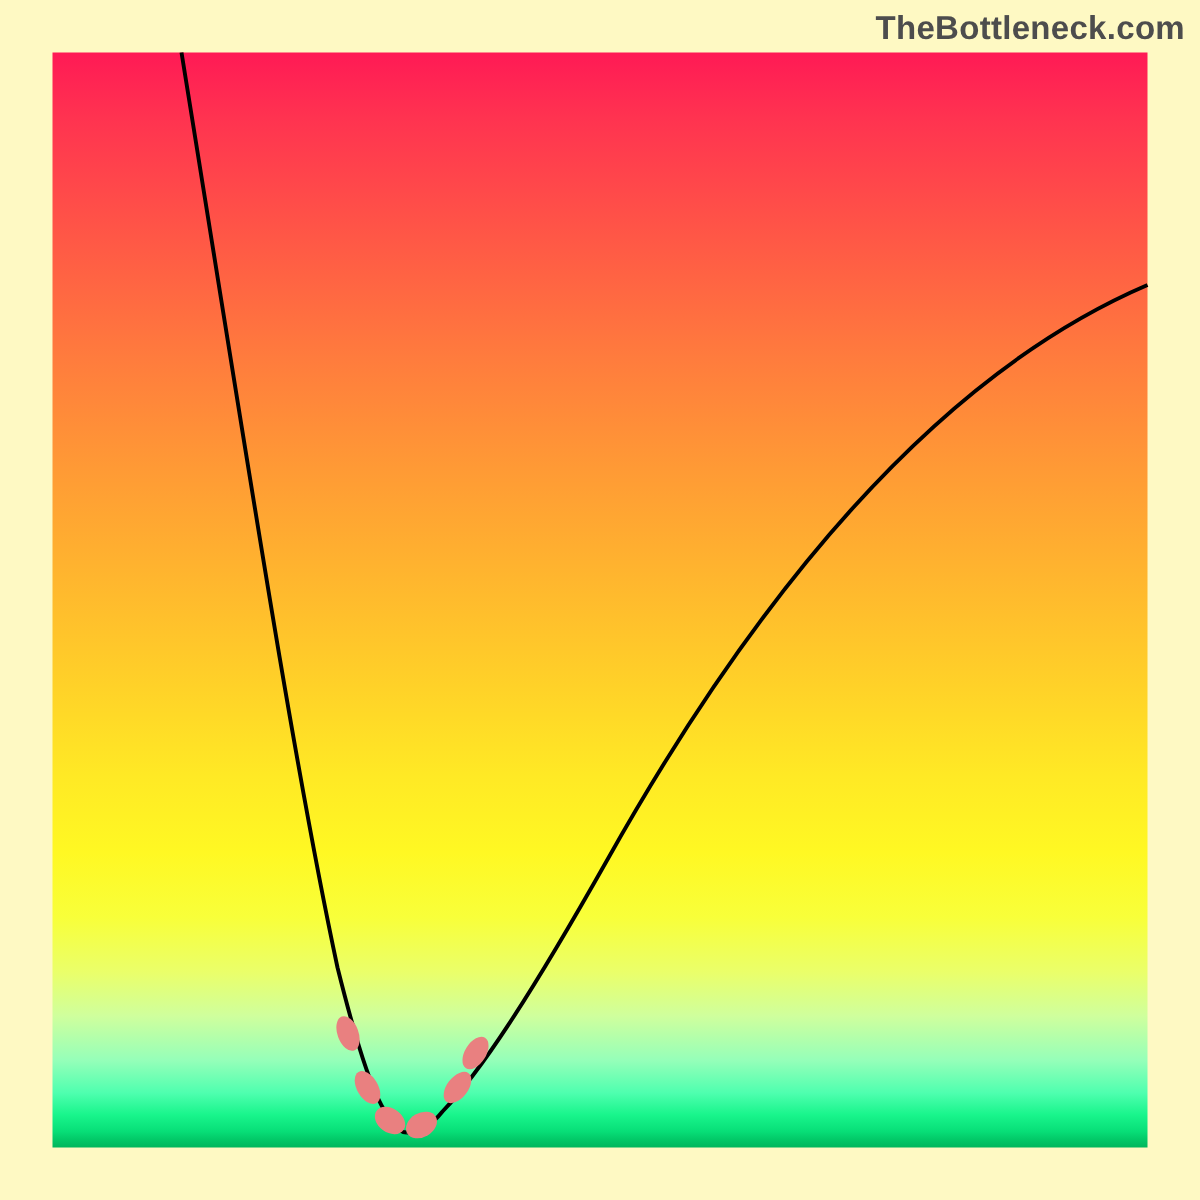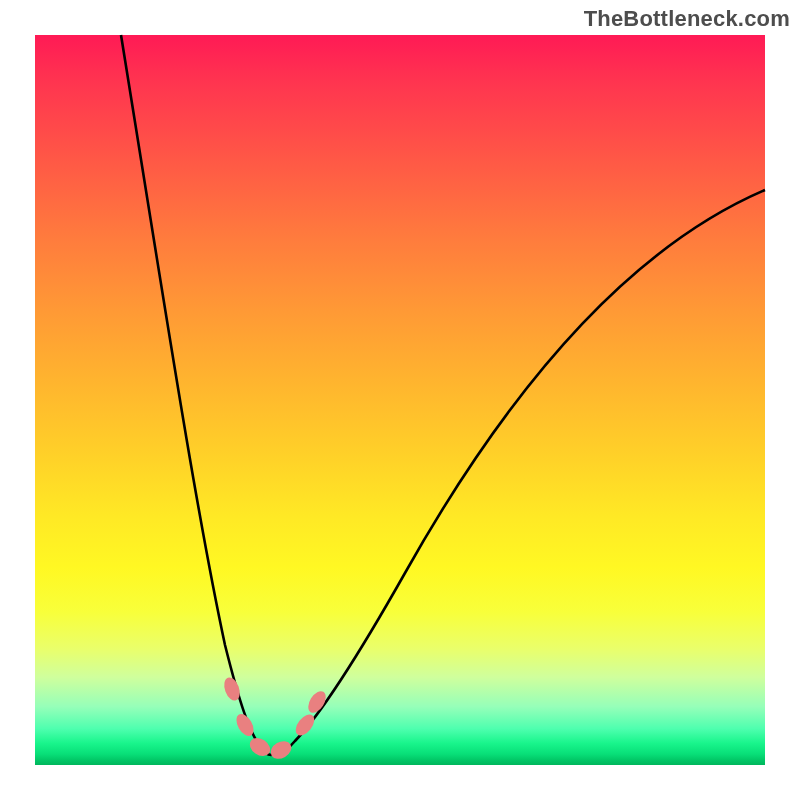--- a/index.html
+++ b/index.html
@@ -3,7 +3,7 @@
 <meta charset="utf-8">
 <style>
   html,body{margin:0;padding:0;width:800px;height:800px;background:#000;overflow:hidden;font-family:Arial,Helvetica,sans-serif}
-  .frame{position:absolute;left:0;top:0;width:800px;height:800px;background:#ffffff}
+  .frame{position:absolute;left:0;top:0;width:800px;height:800px;background:#fef9c3}
   .plot{position:absolute;left:35px;top:35px;width:730px;height:730px;
         background:linear-gradient(to bottom,
           #ff1a55 0%,

